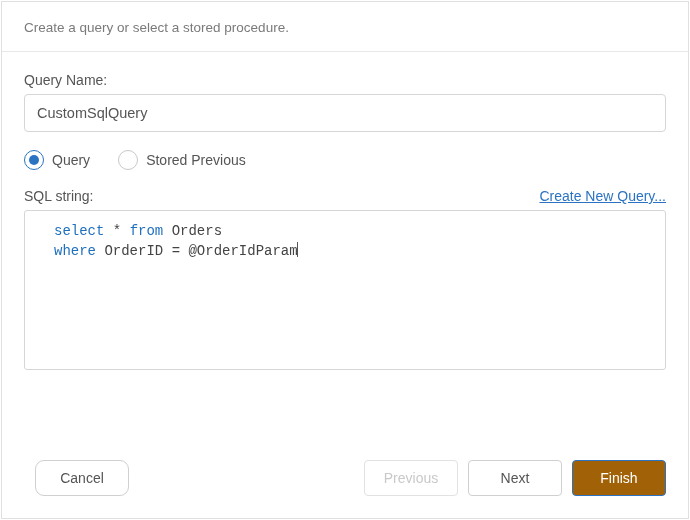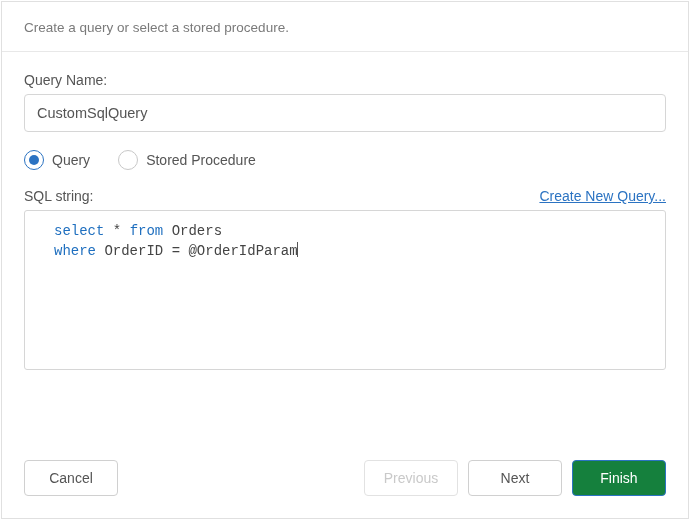--- a/index.html
+++ b/index.html
@@ -169,7 +169,7 @@
       </div>
       <div class="radio-item">
         <span class="radio-outer"></span>
-        <span>Stored Procedure</span>
+        <span>Stored Previous</span>
       </div>
     </div>
 

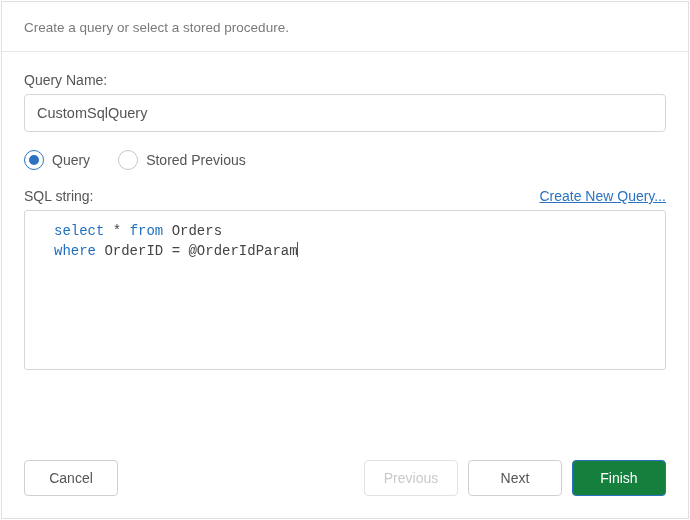--- a/index.html
+++ b/index.html
@@ -134,7 +134,7 @@
     background: #fff;
     color: #555;
   }
-  .btn.cancel { margin-left: 0; }
+  .btn.cancel { margin-left: 11px; border-radius: 9px; }
   .btn.disabled {
     color: #c9c9c9;
     border-color: #e2e2e2;

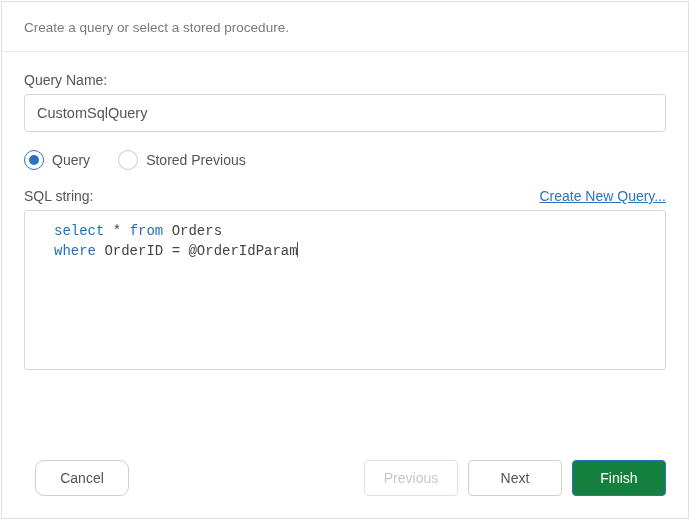--- a/index.html
+++ b/index.html
@@ -141,7 +141,7 @@
     cursor: default;
   }
   .btn.primary {
-    background: #15803d;
+    background: #a16207;
     border-color: #2b73c2;
     color: #fff;
   }

